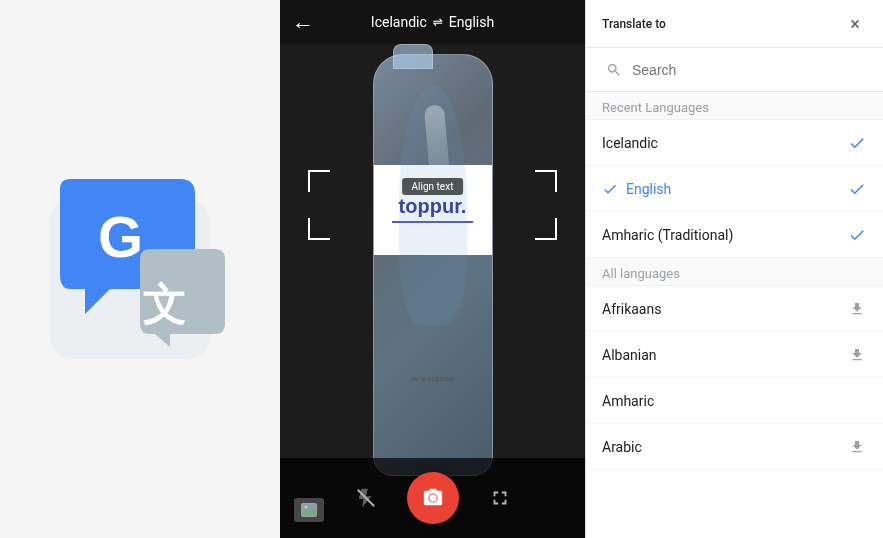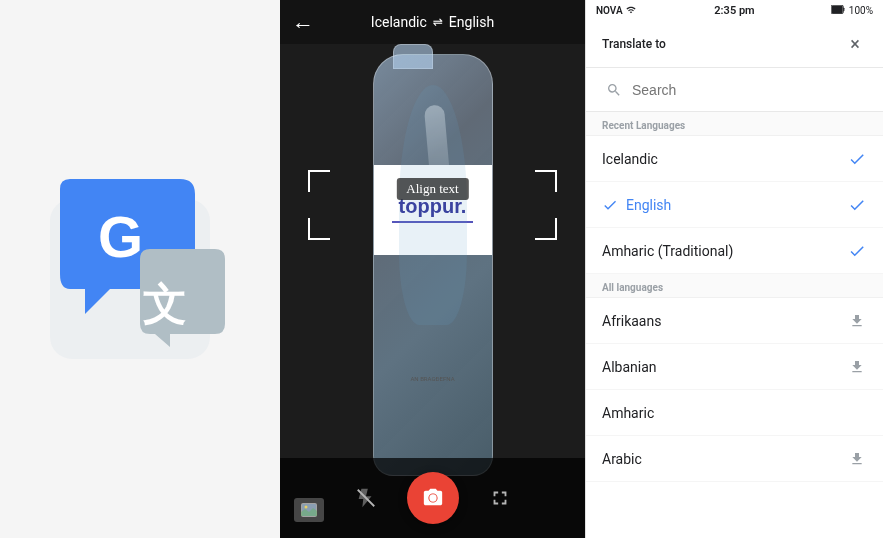--- a/index.html
+++ b/index.html
@@ -417,23 +417,6 @@
 
 <div class="right-panel">
 
-  <div class="status-bar">
-    <div class="status-left">
-      <span style="font-size:10px; font-weight:600; color:#202124;">NOVA</span>
-      <svg width="10" height="10" viewBox="0 0 24 24">
-        <path d="M1 9l2 2c4.97-4.97 13.03-4.97 18 0l2-2C16.93 2.93 7.08 2.93 1 9zm8 8l3 3 3-3a4.237 4.237 0 00-6 0zm-4-4l2 2a7.074 7.074 0 0110 0l2-2C15.14 9.14 8.87 9.14 5 13z" fill="#202124"></path>
-      </svg>
-    </div>
-    <div style="font-size:11px; font-weight:600; color:#202124; position:absolute; left:50%; transform:translateX(-50%);">2:35 pm</div>
-    <div class="status-right">
-      <svg width="14" height="10" viewBox="0 0 24 16">
-        <rect x="0" y="0" width="21" height="14" rx="2" fill="none" stroke="#202124" stroke-width="1.5"></rect>
-        <rect x="21" y="4" width="2" height="6" rx="1" fill="#202124"></rect>
-        <rect x="1" y="1" width="19" height="12" rx="1" fill="#202124"></rect>
-      </svg>
-      <span style="font-size:10px; color:#202124;">100%</span>
-    </div>
-  </div>
 
   <div class="translate-to-header">
     <span class="translate-to-title">Translate to</span>

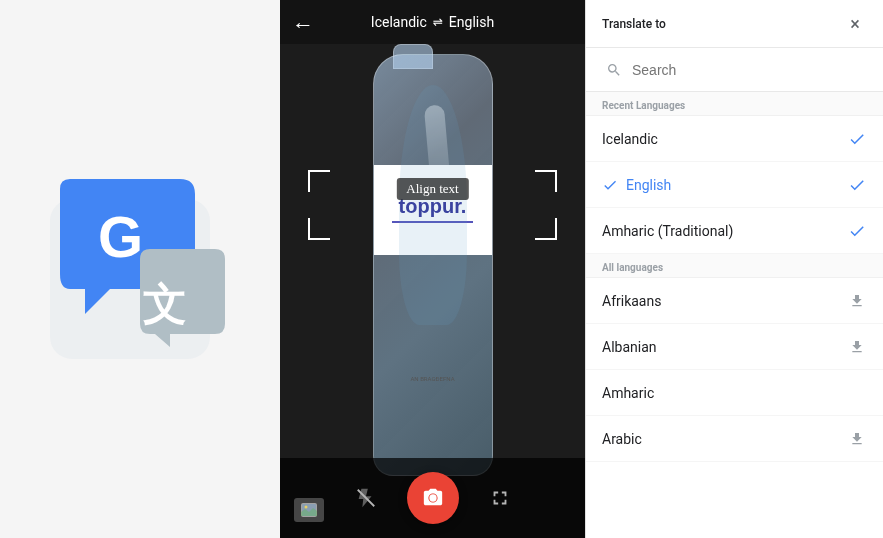--- a/index.html
+++ b/index.html
@@ -208,9 +208,9 @@
 
     .section-header {
       padding: 8px 16px 4px;
-      font-size: 10px;
+      font-size: 13px;
       color: #9aa0a6;
-      font-weight: 700;
+      font-weight: 400;
       background: #fafafa;
       border-bottom: 1px solid #f0f0f0;
     }

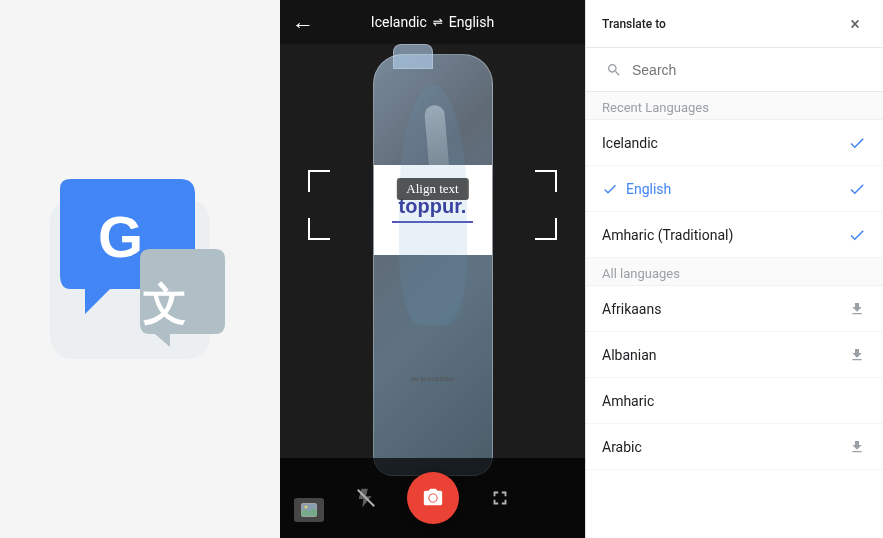--- a/index.html
+++ b/index.html
@@ -130,12 +130,11 @@
       transform: translateX(-50%);
       background: rgba(0,0,0,0.65);
       color: white;
-      font-size: 13px;
+      font-size: 10px;
       padding: 3px 10px;
       border-radius: 3px;
       white-space: nowrap;
       z-index: 20;
-      font-family: Liberation Serif, serif;
     }
 
     .camera-bottom-bar {

